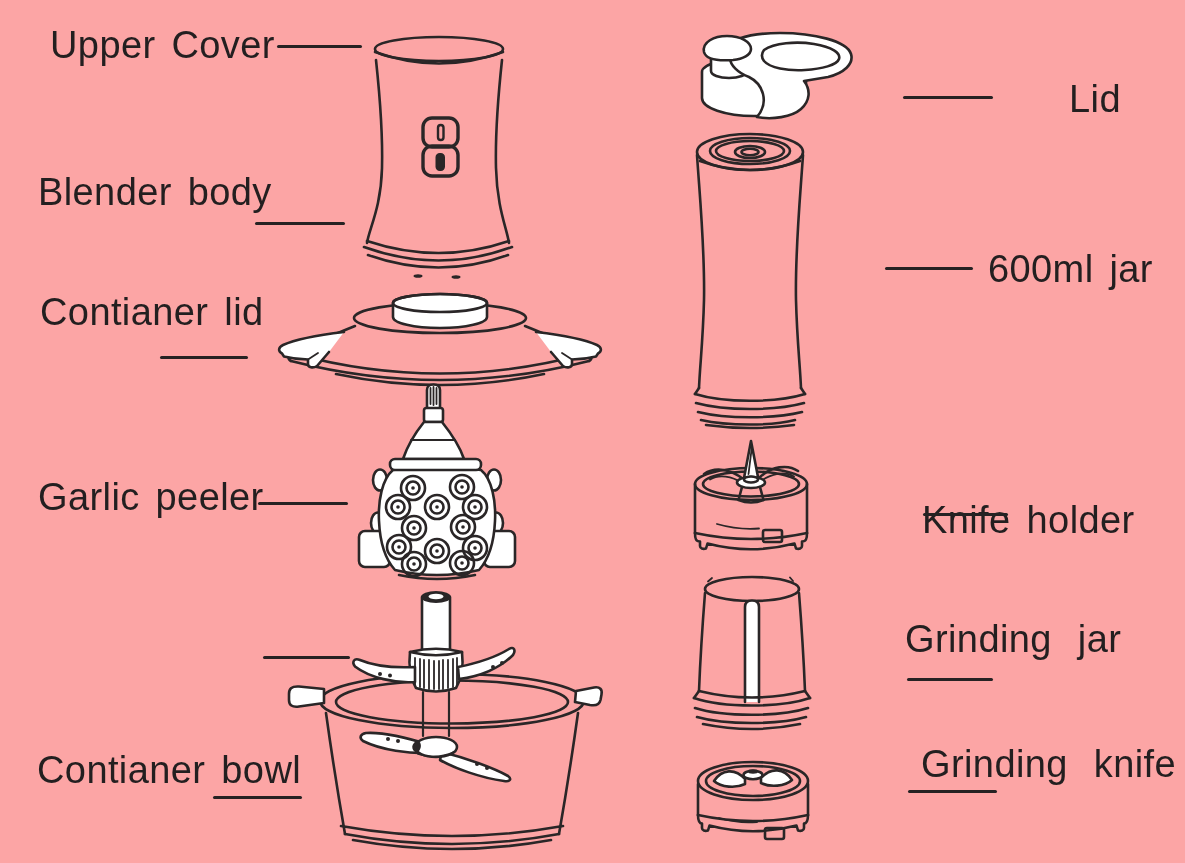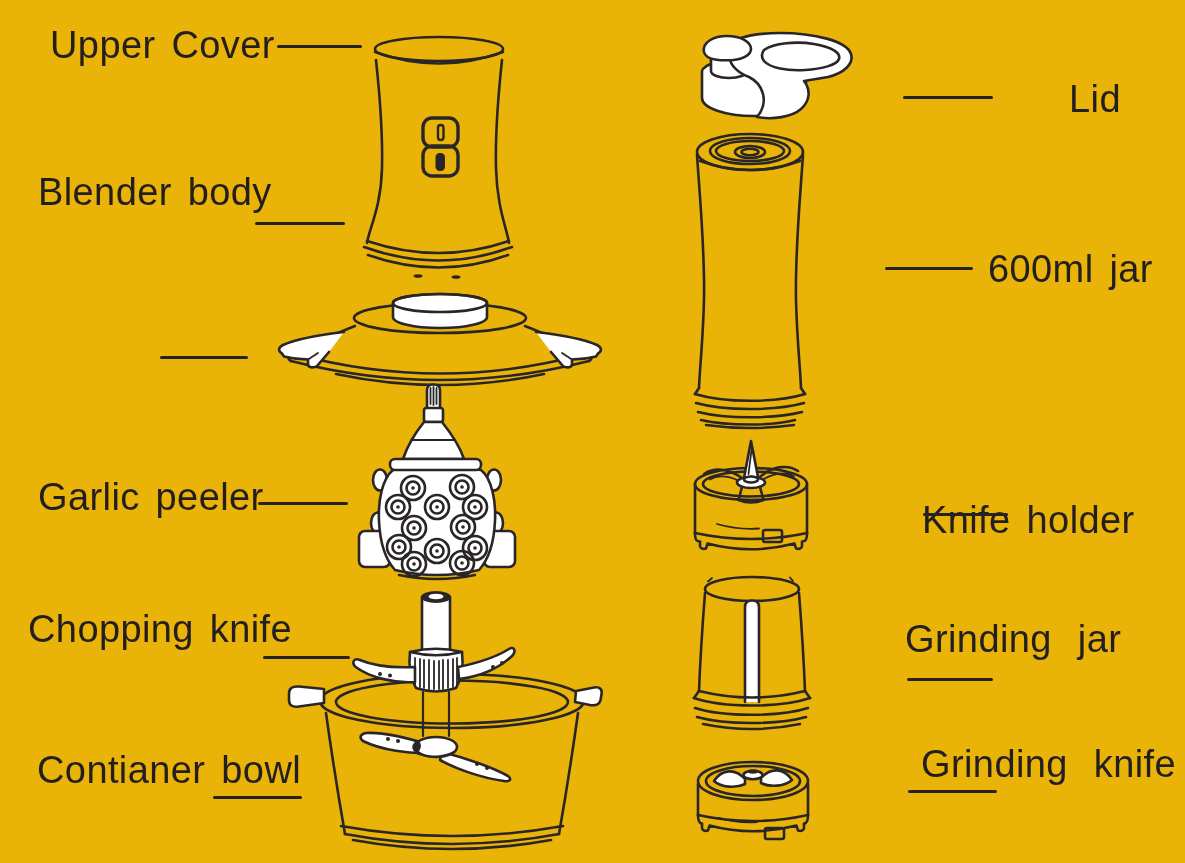--- a/index.html
+++ b/index.html
@@ -7,7 +7,7 @@
     position: relative;
     width: 1185px;
     height: 863px;
-    background: #eab308;
+    background: #fca5a5;
     overflow: hidden;
     font-family: "Liberation Sans", sans-serif;
   }

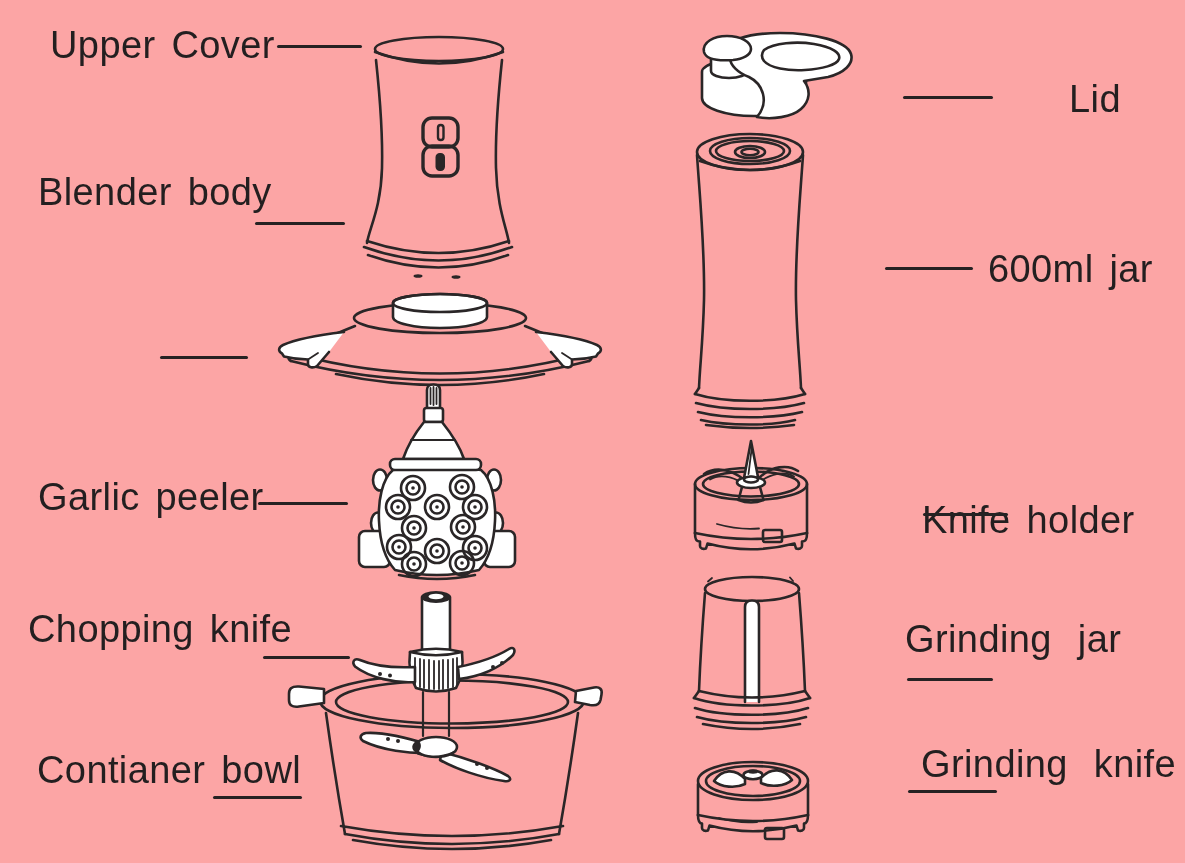--- a/index.html
+++ b/index.html
@@ -48,6 +48,7 @@
   <div class="part-label" style="left:38px; top:173px;text-align:center;">Blender body</div>
   <div class="conn" style="left:255px; top:222px; width:90px;"></div>
 
+  <div class="part-label" style="left:40px; top:293px;">Contianer lid</div>
   <div class="conn" style="left:160px; top:356px; width:88px;"></div>
 
   <div class="part-label" style="left:38px; top:478px;">Garlic peeler</div>

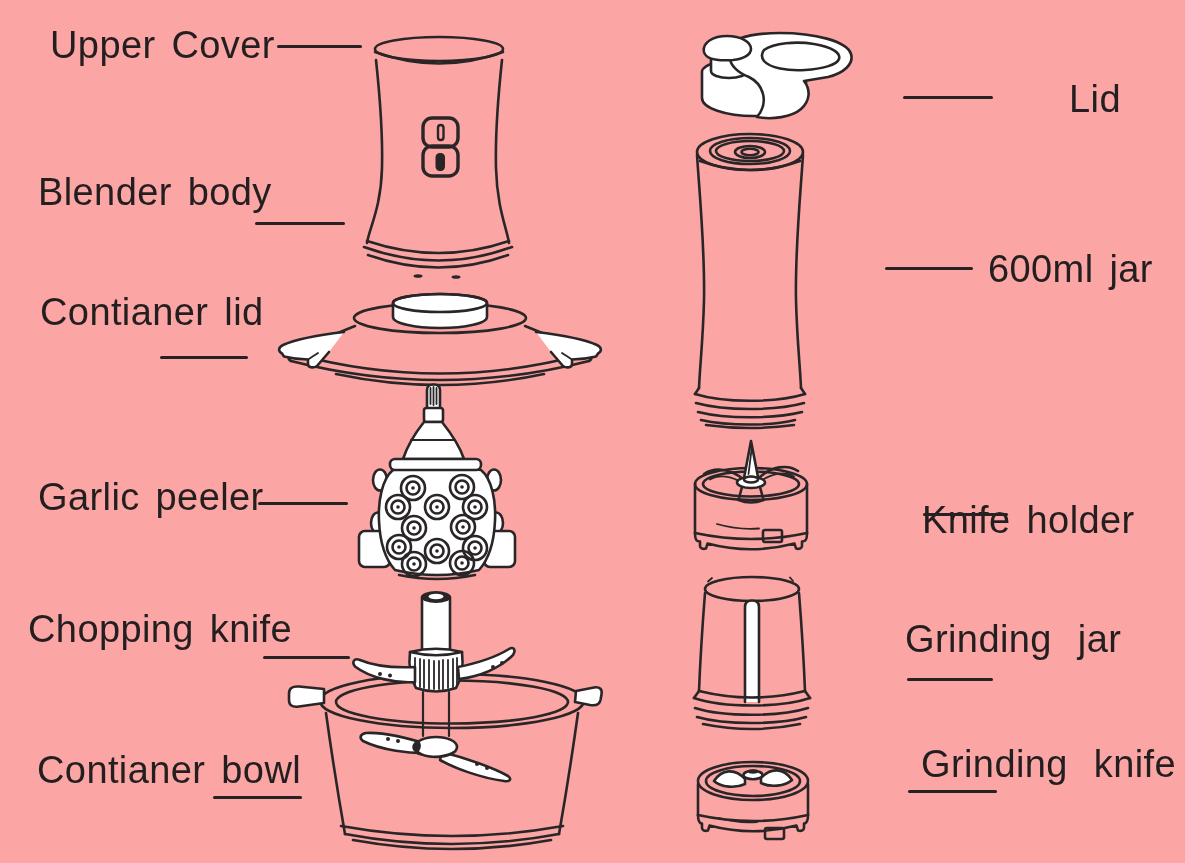--- a/index.html
+++ b/index.html
@@ -54,7 +54,6 @@
   <div class="part-label" style="left:38px; top:478px;">Garlic peeler</div>
   <div class="conn" style="left:258px; top:502px; width:90px;"></div>
 
-  <div class="part-label" style="left:28px; top:610px;">Chopping knife</div>
   <div class="conn" style="left:263px; top:656px; width:87px;"></div>
 
   <div class="part-label" style="left:37px; top:751px;">Contianer bowl</div>

